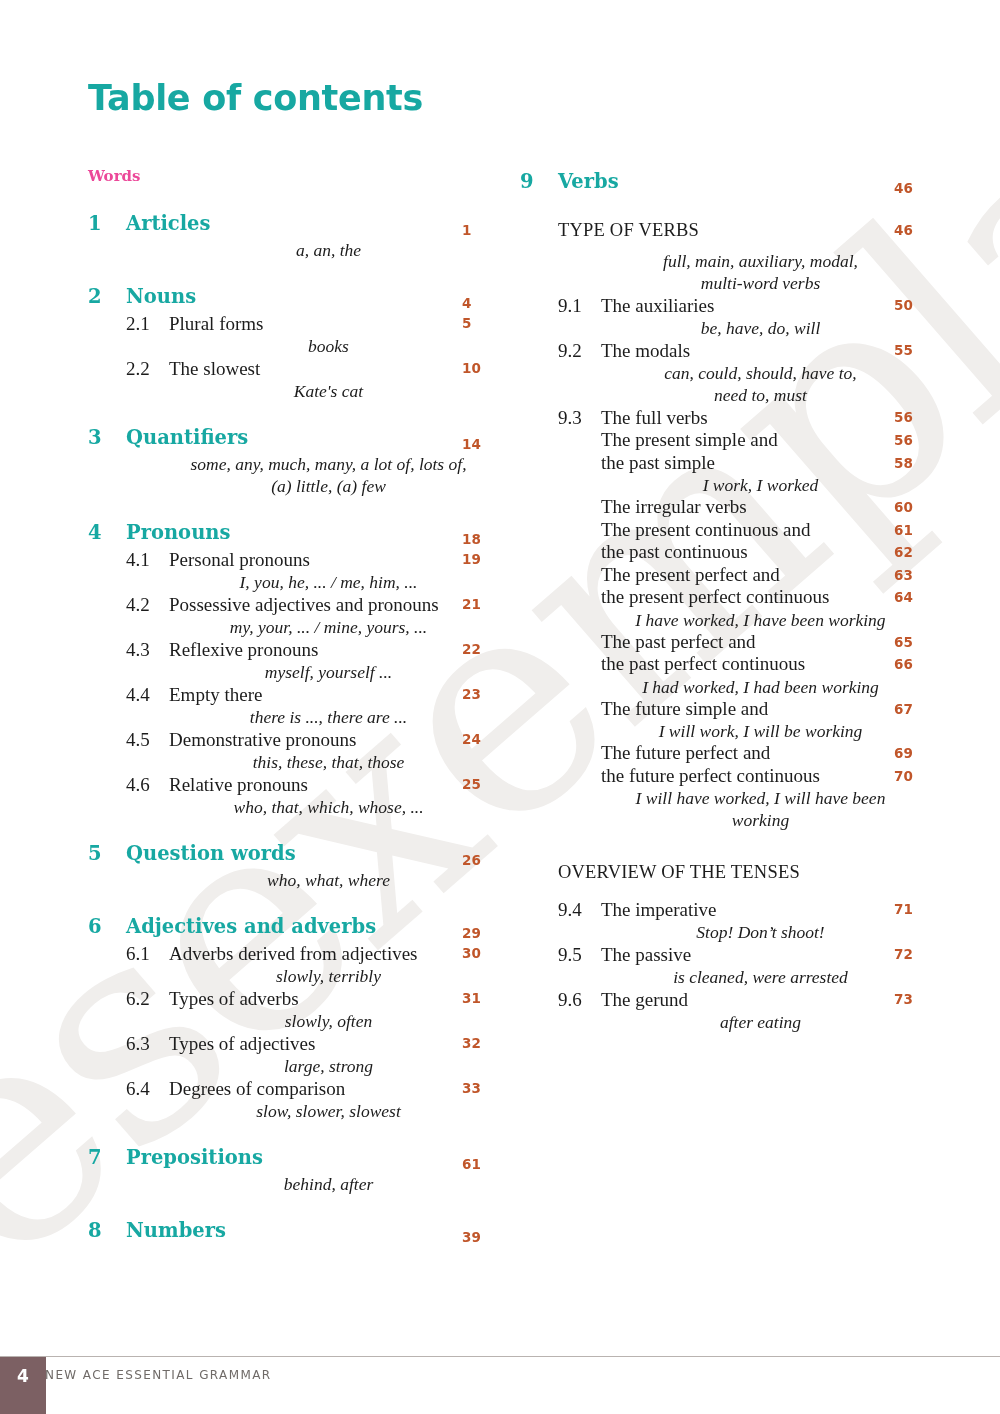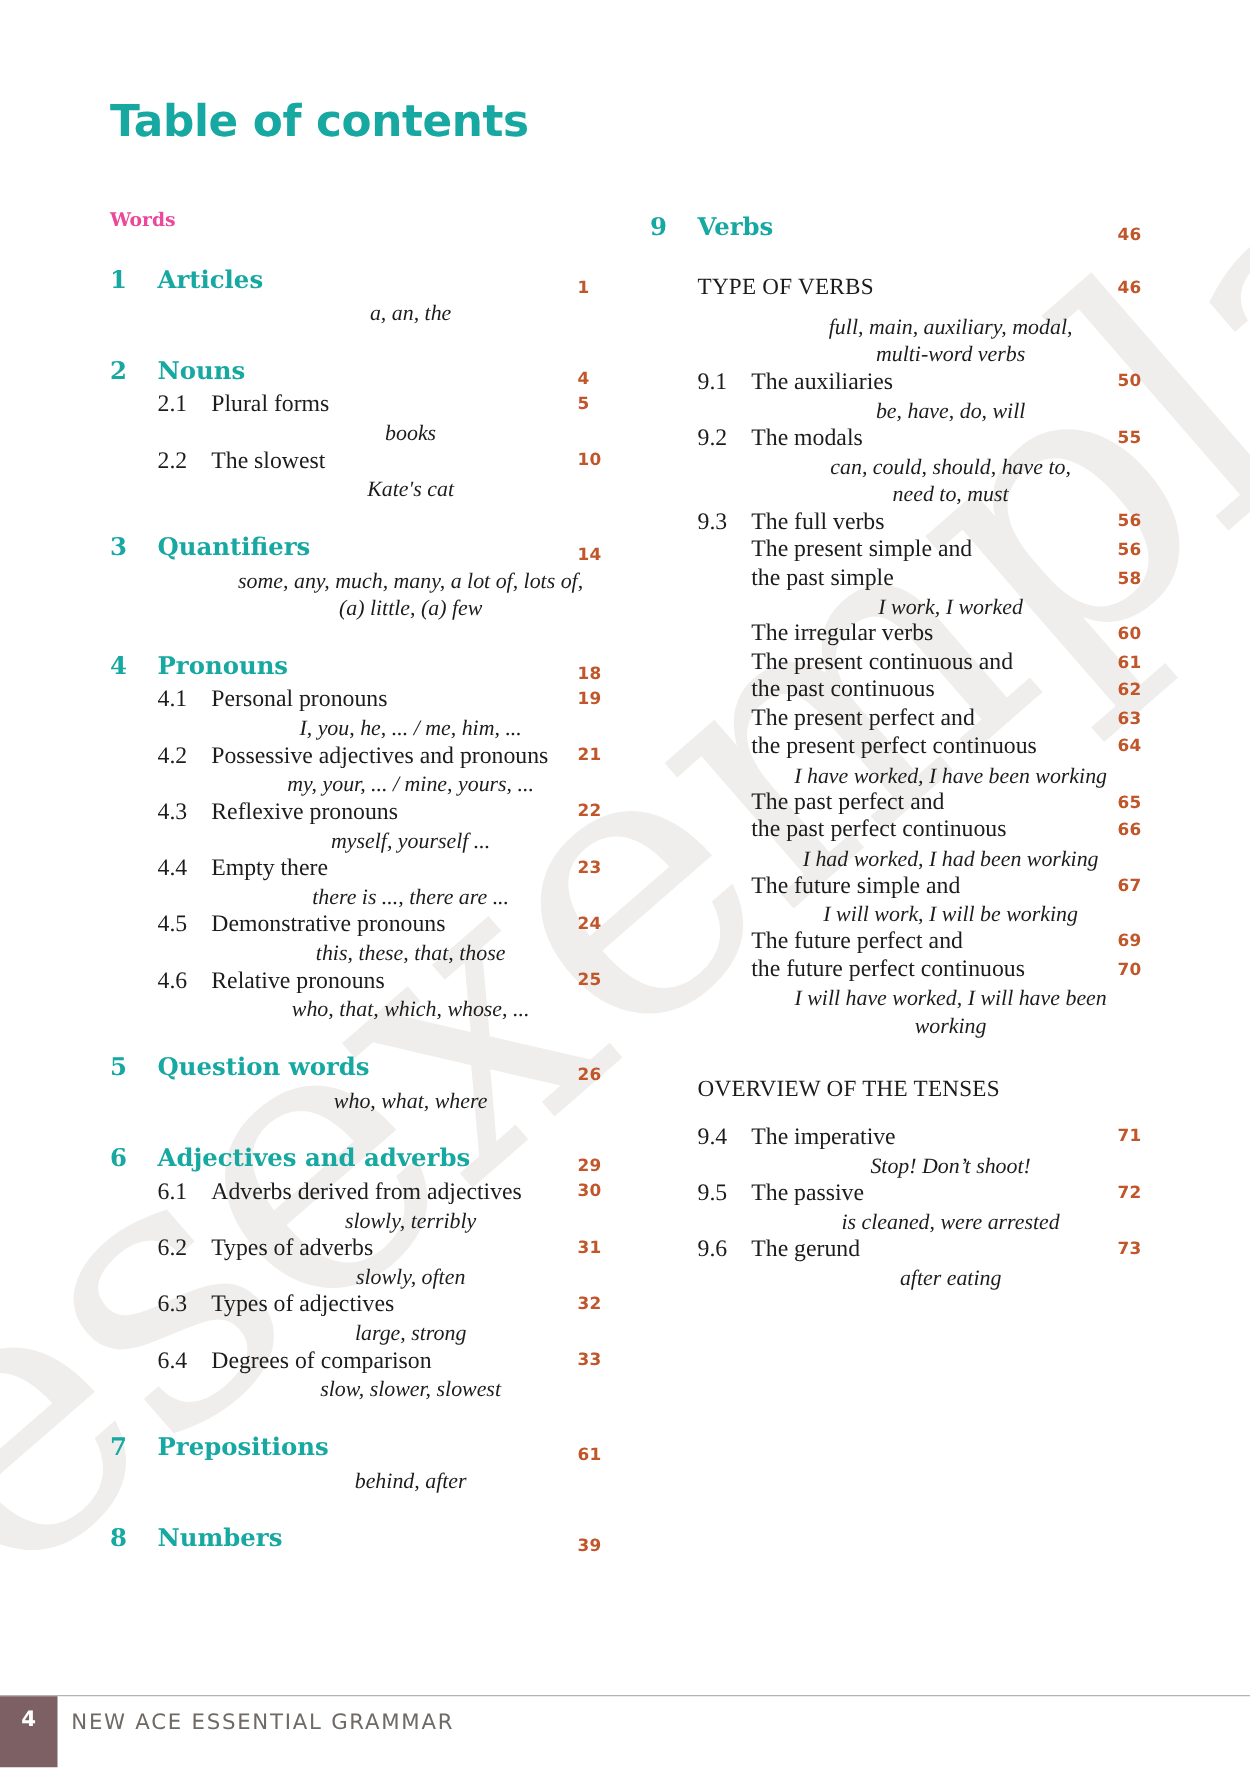--- a/index.html
+++ b/index.html
@@ -209,10 +209,10 @@
   }
   #footer-label {
     position: absolute;
-    left: 57px;
+    left: 45px;
     top: 11px;
     font-family: "DejaVu Sans", sans-serif;
-    font-size: 17px;
+    font-size: 12px;
     font-weight: 400;
     letter-spacing: 1.4px;
     color: #6f6a67;

